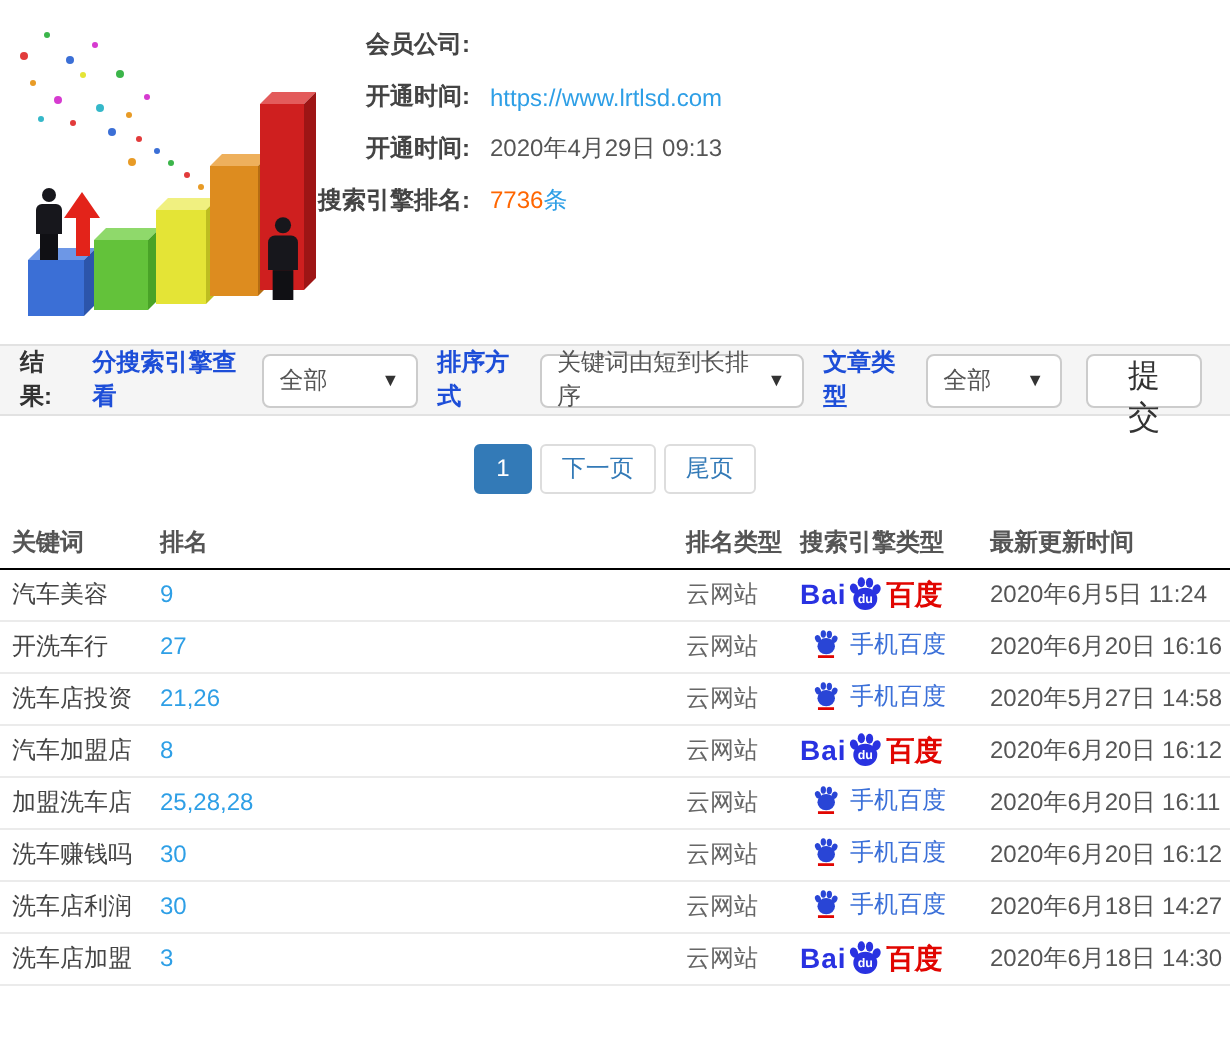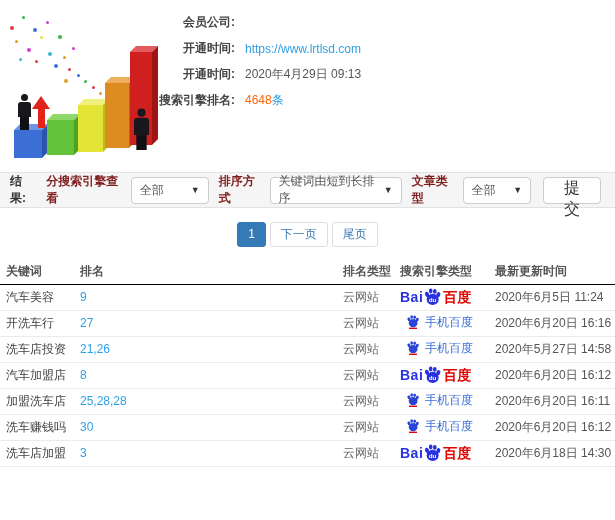--- a/index.html
+++ b/index.html
@@ -168,7 +168,7 @@
       </div>
       <div class="info-row">
         <span class="info-label">搜索引擎排名:</span>
-        <span class="info-value"><span class="hl-orange">4648</span><span class="link-blue">条</span></span>
+        <span class="info-value"><span class="hl-orange">7736</span><span class="link-blue">条</span></span>
       </div>
     </div>
   </div>

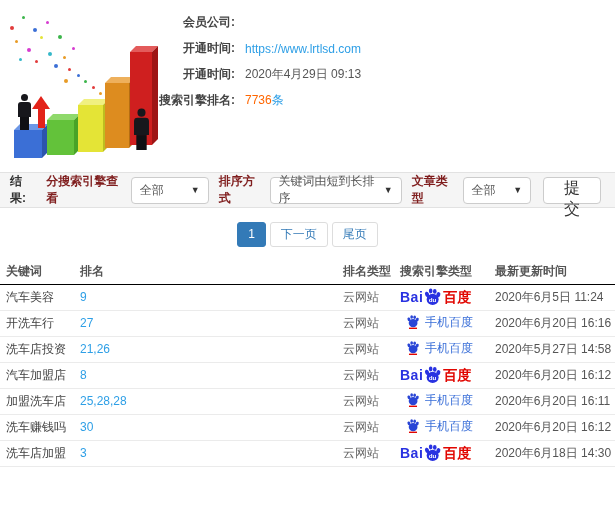--- a/index.html
+++ b/index.html
@@ -52,7 +52,7 @@
                display:flex; align-items:center; padding:0 14px 0 10px; font-size:12px; }
   .filterbar .result-label { font-weight:bold; color:#333; }
   .filterbar .spacer { flex:1; }
-  .filter-label { font-weight:bold; color:#7f1d1d; margin:0 6px 0 10px; }
+  .filter-label { font-weight:bold; color:#1d4ed8; margin:0 6px 0 10px; }
   .sel { display:inline-flex; align-items:center; justify-content:space-between; background:#fff;
          border:1px solid #ccc; border-radius:4px; height:27px; padding:0 8px; color:#555; cursor:pointer; }
   .sel .caret { font-size:9px; color:#333; margin-left:6px; }

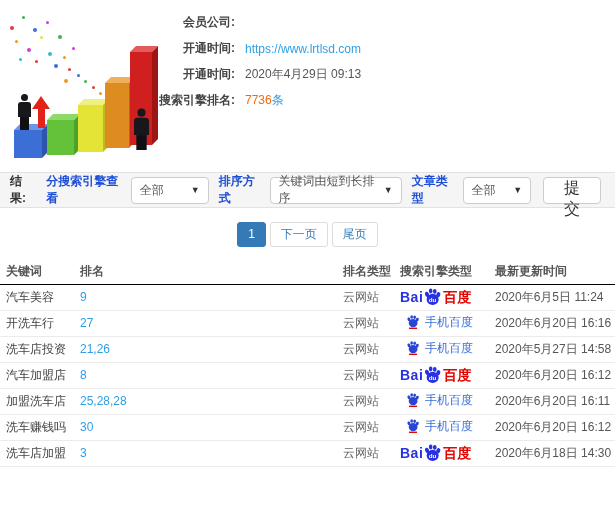--- a/index.html
+++ b/index.html
@@ -334,6 +334,26 @@
     <td class="c-time col5">2020年6月20日 16:12</td>
   </tr>
         <tr>
+    <td class="c-keyword col1">洗车店利润</td>
+    <td class="c-rank col2"><span>30</span></td>
+    <td class="c-ranktype col3">云网站</td>
+    <td class="c-engine col4">
+      
+      <span class="mb-logo">
+        <svg width="14" height="15" viewBox="0 0 25 28">
+          <ellipse cx="5" cy="10" rx="2.7" ry="3.6" fill="#2945d6" transform="rotate(-22 5 10)"></ellipse>
+          <ellipse cx="10" cy="5.6" rx="2.5" ry="3.4" fill="#2945d6"></ellipse>
+          <ellipse cx="15.6" cy="6" rx="2.5" ry="3.4" fill="#2945d6"></ellipse>
+          <ellipse cx="20.4" cy="10.5" rx="2.7" ry="3.6" fill="#2945d6" transform="rotate(22 20.4 10.5)"></ellipse>
+          <ellipse cx="12.7" cy="17" rx="8.2" ry="7.6" fill="#2945d6"></ellipse>
+          <rect x="5" y="25.4" width="15" height="2.6" fill="#e10601"></rect>
+        </svg>
+        <span class="mb-text">手机百度</span>
+      </span>
+    </td>
+    <td class="c-time col5">2020年6月18日 14:27</td>
+  </tr>
+        <tr>
     <td class="c-keyword col1">洗车店加盟</td>
     <td class="c-rank col2"><span>3</span></td>
     <td class="c-ranktype col3">云网站</td>

